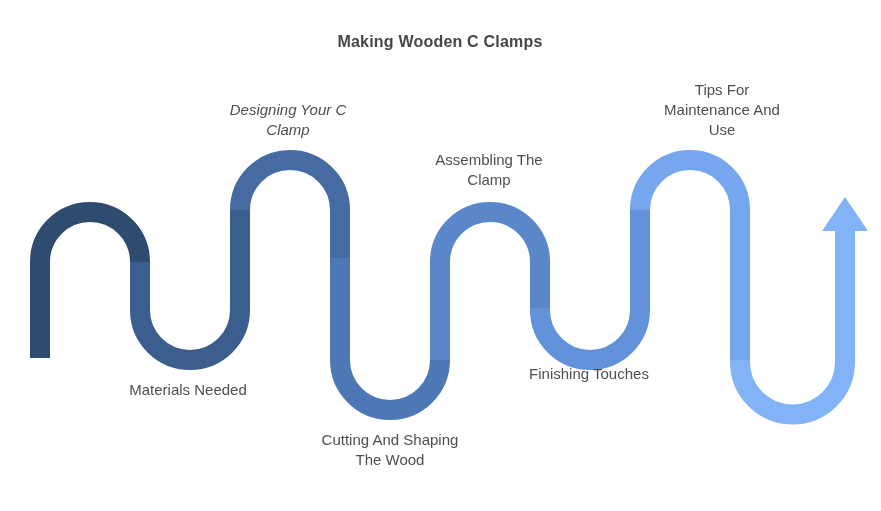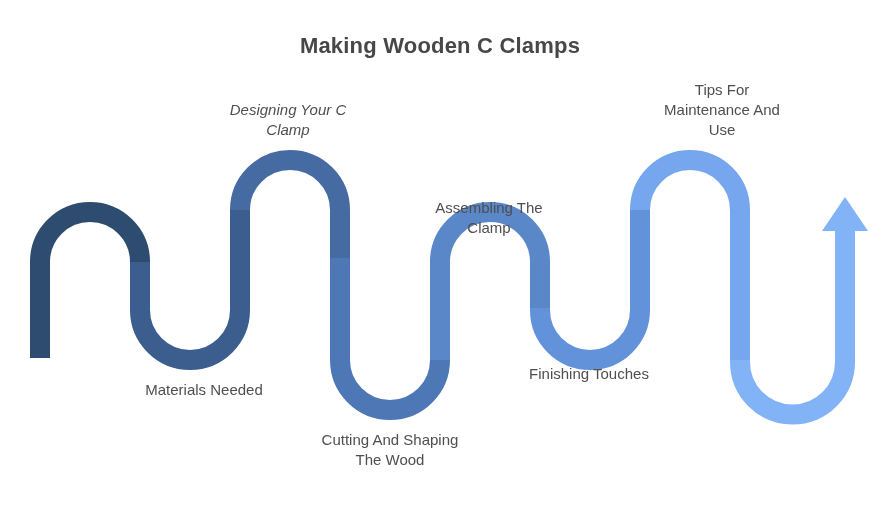--- a/index.html
+++ b/index.html
@@ -20,7 +20,7 @@
     left: 440px;
     top: 33px;
     transform: translateX(-50%);
-    font-size: 22px;
+    font-size: 16px;
     font-weight: bold;
     color: #474747;
     white-space: nowrap;

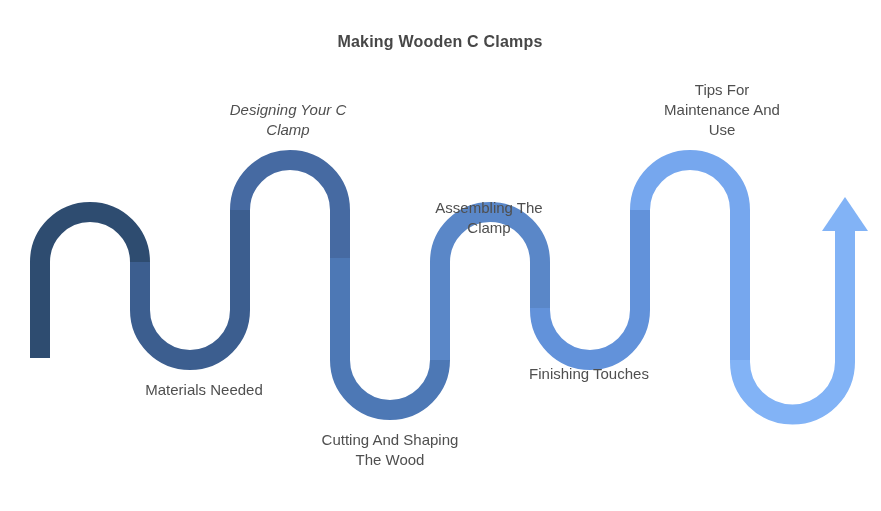--- a/index.html
+++ b/index.html
@@ -49,7 +49,7 @@
   .lbl-2 { left: 204px; top: 380px; text-align: right; }
   .lbl-3 { left: 288px; top: 100px; font-style: italic; }
   .lbl-4 { left: 390px; top: 430px; }
-  .lbl-5 { left: 489px; top: 150px; margin-top: 48px; }
+  .lbl-5 { left: 489px; top: 150px; }
   .lbl-6 { left: 589px; top: 364px; }
   .lbl-7 { left: 722px; top: 80px;  }
   .lbl-8 { left: 790px; top: 430px; }

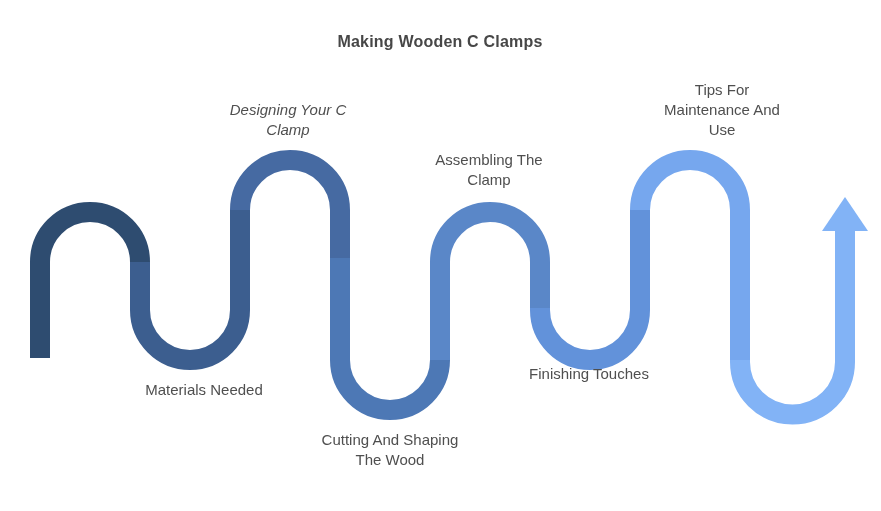--- a/index.html
+++ b/index.html
@@ -46,7 +46,7 @@
     white-space: pre-line;
   }
   .lbl-1 { left: 96px;  top: 150px; }
-  .lbl-2 { left: 204px; top: 380px; text-align: right; }
+  .lbl-2 { left: 188px; top: 380px; text-align: right; }
   .lbl-3 { left: 288px; top: 100px; font-style: italic; }
   .lbl-4 { left: 390px; top: 430px; }
   .lbl-5 { left: 489px; top: 150px; }

